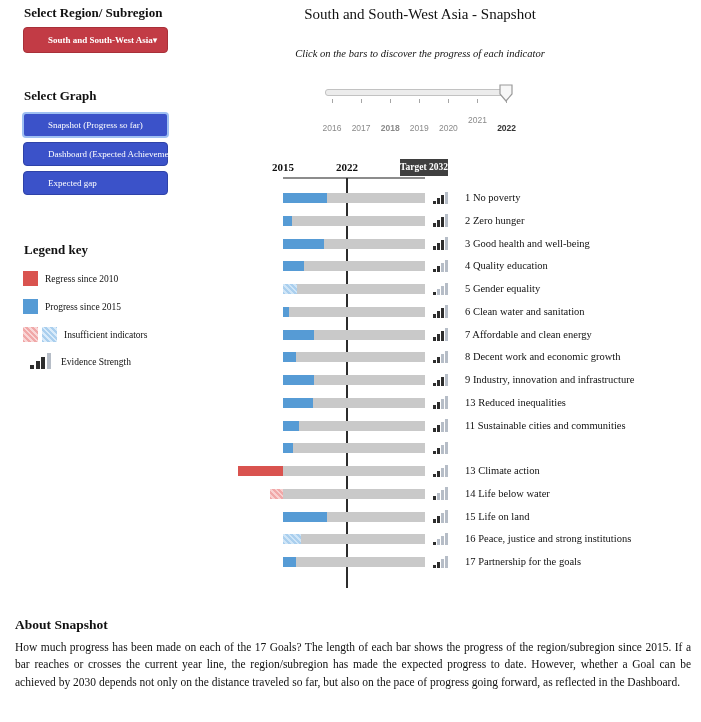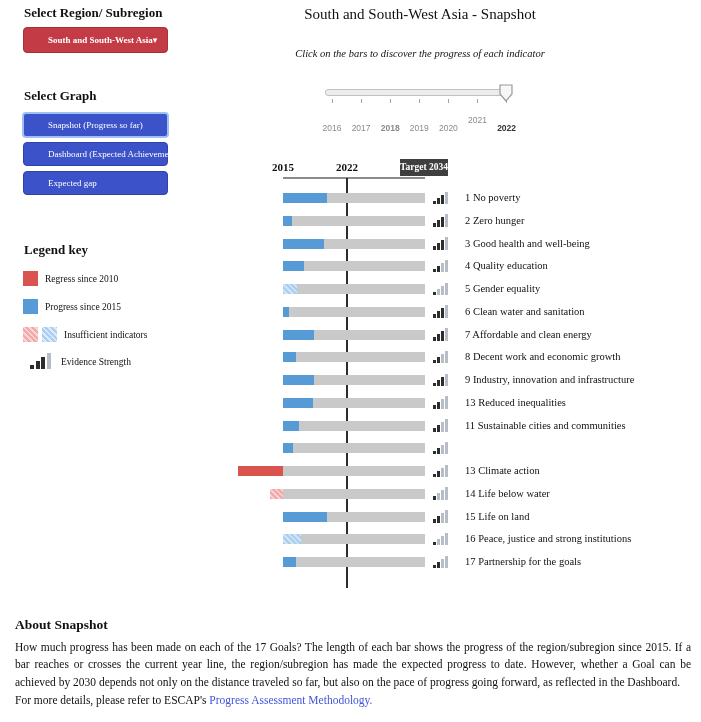--- a/index.html
+++ b/index.html
@@ -134,7 +134,7 @@
 
   <div class="abs axis-label" style="left:263px;top:161px;">2015</div>
   <div class="abs axis-label" style="left:327px;top:161px;">2022</div>
-  <div class="abs target-box" style="left:400px;top:159px;width:48px;height:17px;">Target 2034</div>
+  <div class="abs target-box" style="left:400px;top:159px;width:48px;height:17px;">Target 2032</div>
   <div class="abs axis-line" style="left:283px;top:177px;width:142px;"></div>
   <div class="abs vline" style="left:346px;top:178px;height:410px;"></div>
 

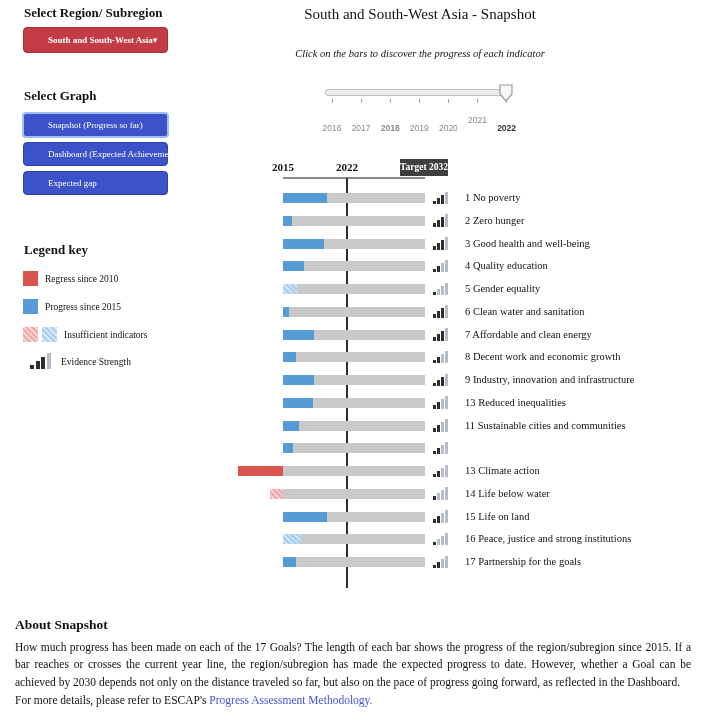--- a/index.html
+++ b/index.html
@@ -329,9 +329,6 @@
 
   <div class="abs about-heading" style="left:15px;top:617px;">About Snapshot</div>
   <div class="abs about-body" style="left:15px;top:639px;width:676px;">How much progress has been made on each of the 17 Goals? The length of each bar shows the progress of the region/subregion since 2015. If a bar reaches or crosses the current year line, the region/subregion has made the expected progress to date. However, whether a Goal can be achieved by 2030 depends not only on the distance traveled so far, but also on the pace of progress going forward, as reflected in the Dashboard.</div>
-  <div class="abs about-more" style="left:15px;top:694px;">
-    <span>For more details, please refer to ESCAP's </span><a>Progress Assessment Methodology.</a>
-  </div>
 
 </div>
 

